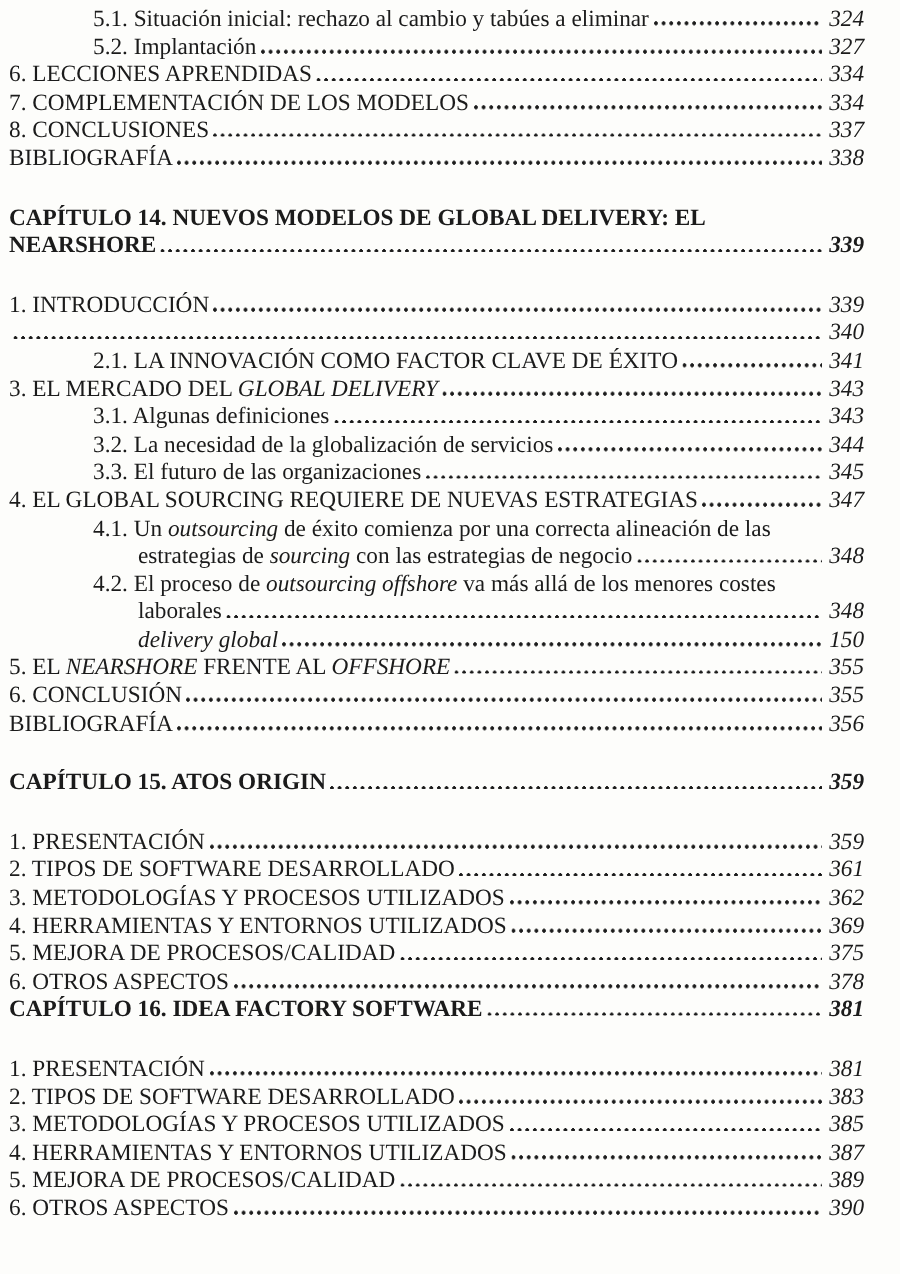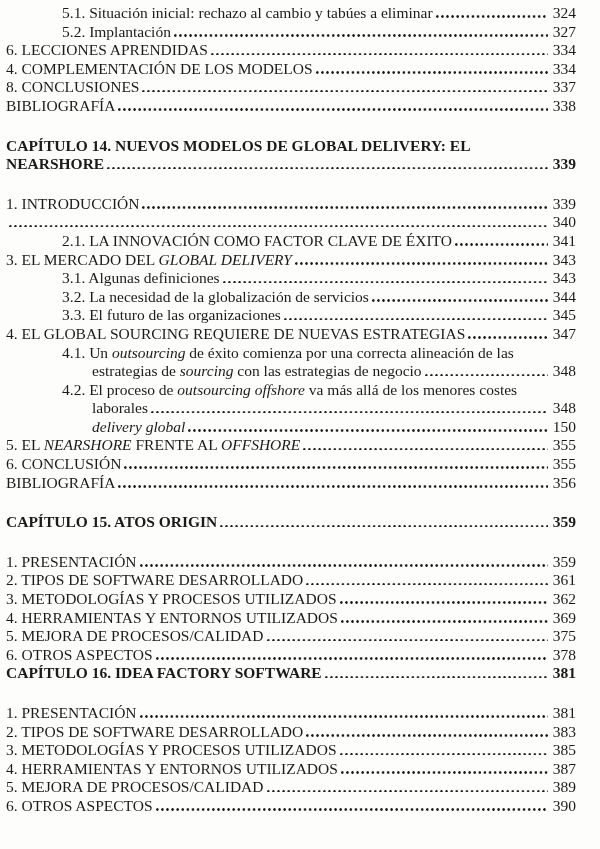--- a/index.html
+++ b/index.html
@@ -47,6 +47,7 @@
   .page {
     flex: 0 0 auto;
     padding-left: 3px;
+    font-style: italic;
   }
   .spacer {
     height: 21px;

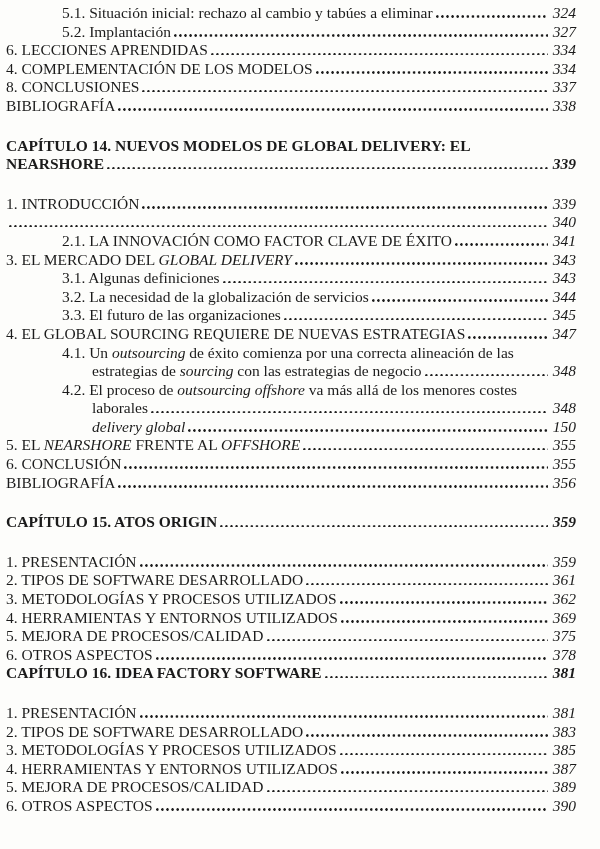--- a/index.html
+++ b/index.html
@@ -74,7 +74,7 @@
       <span class="page">334</span>
     </div>
     <div class="row lvl0">
-      <span class="title"><span>4. COMPLEMENTACIÓN DE LOS MODELOS</span></span>
+      <span class="title"><span>7. COMPLEMENTACIÓN DE LOS MODELOS</span></span>
       <span class="leader"></span>
       <span class="page">334</span>
     </div>

